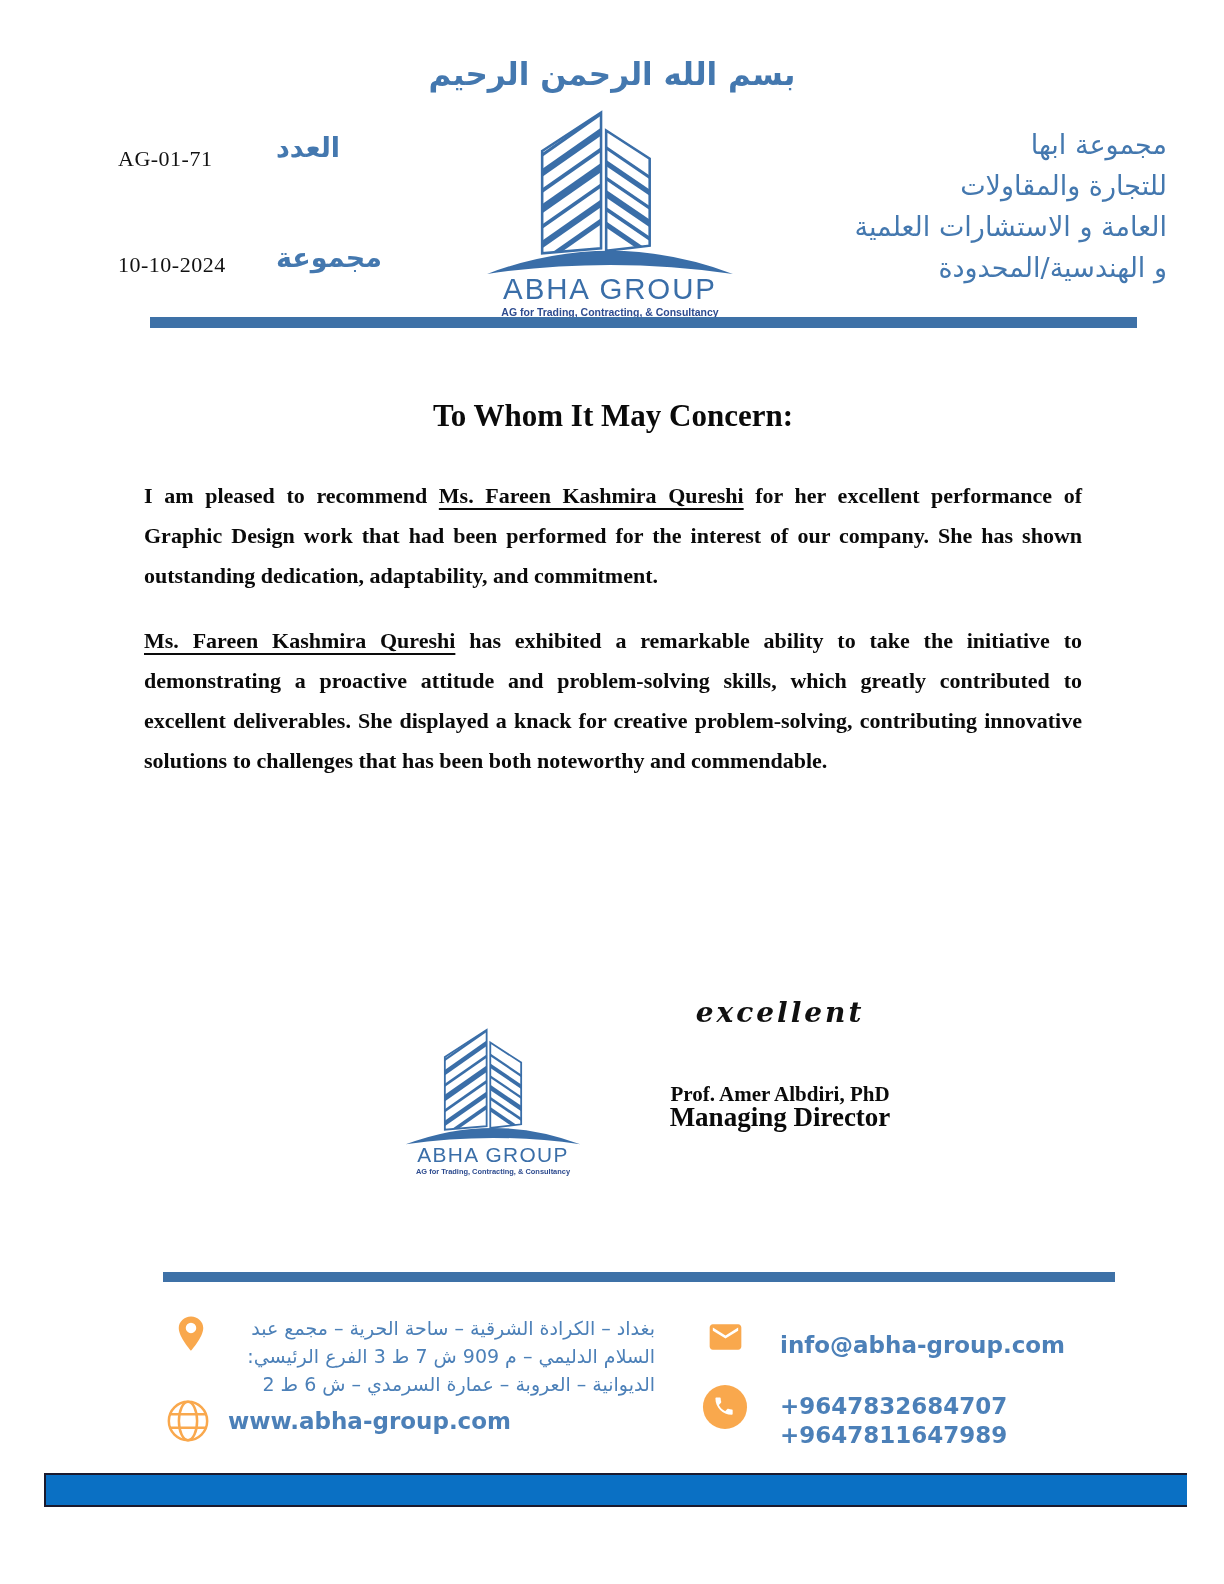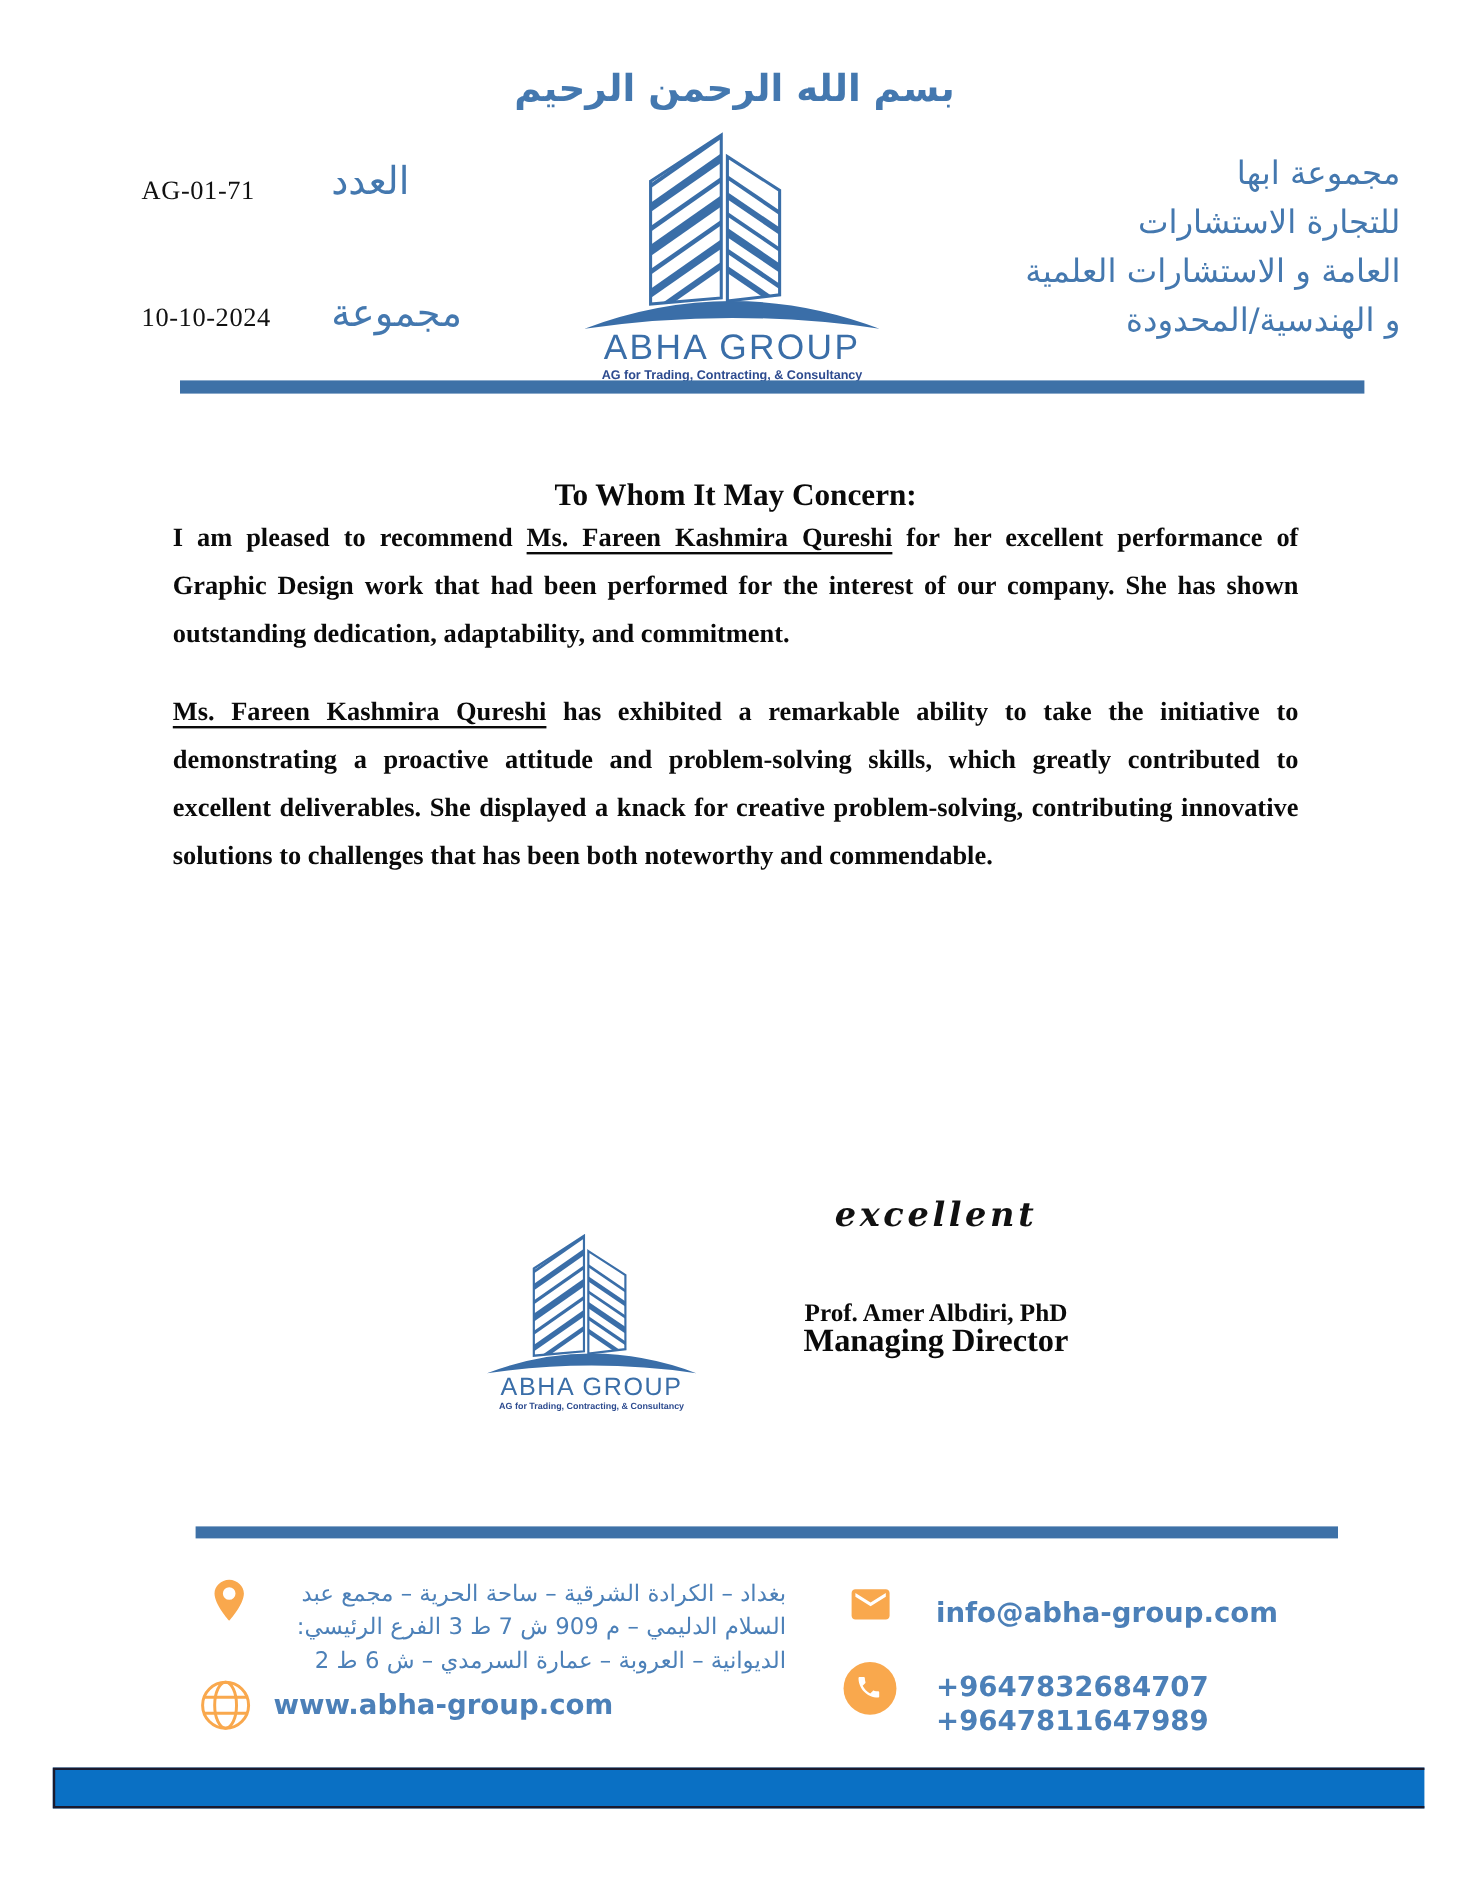--- a/index.html
+++ b/index.html
@@ -28,7 +28,7 @@
   .ar-label {
     direction: rtl;
     font-family: "DejaVu Sans", sans-serif;
-    font-size: 32px; font-weight: 400; color: #4478af;
+    font-size: 27px; font-weight: 700; color: #4478af;
   }
   .company-ar {
     right: 20px; top: 124px; width: 430px;

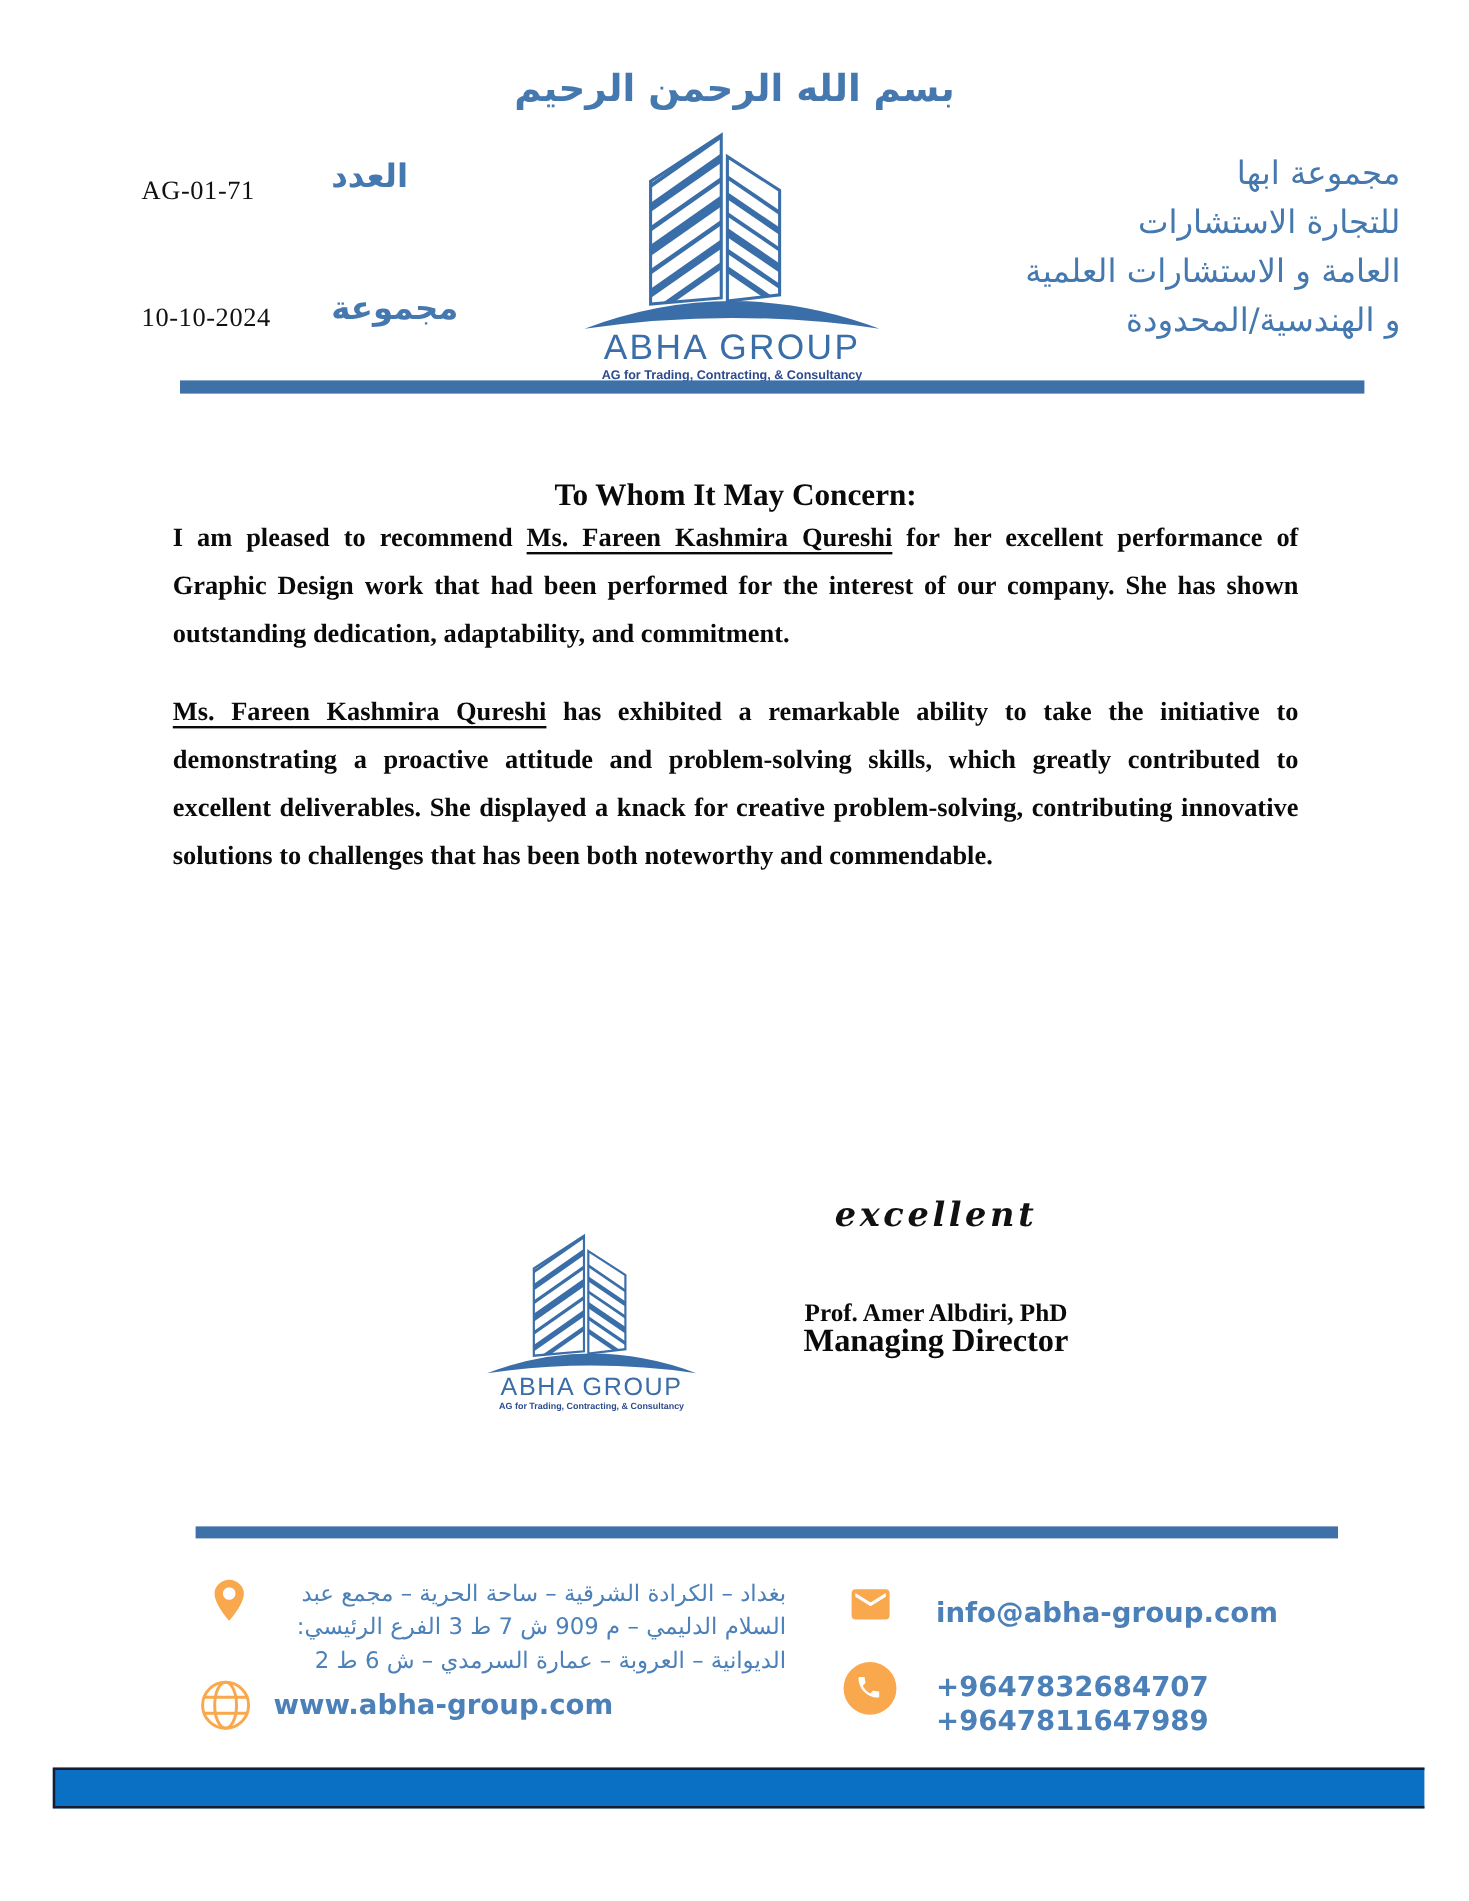--- a/index.html
+++ b/index.html
@@ -150,7 +150,7 @@
 
   <div class="abs company-ar">
     <div>مجموعة ابها</div>
-    <div>للتجارة الاستشارات</div>
+    <div>للتجارة والمقاولات</div>
     <div>العامة و الاستشارات العلمية</div>
     <div>و الهندسية/المحدودة</div>
   </div>

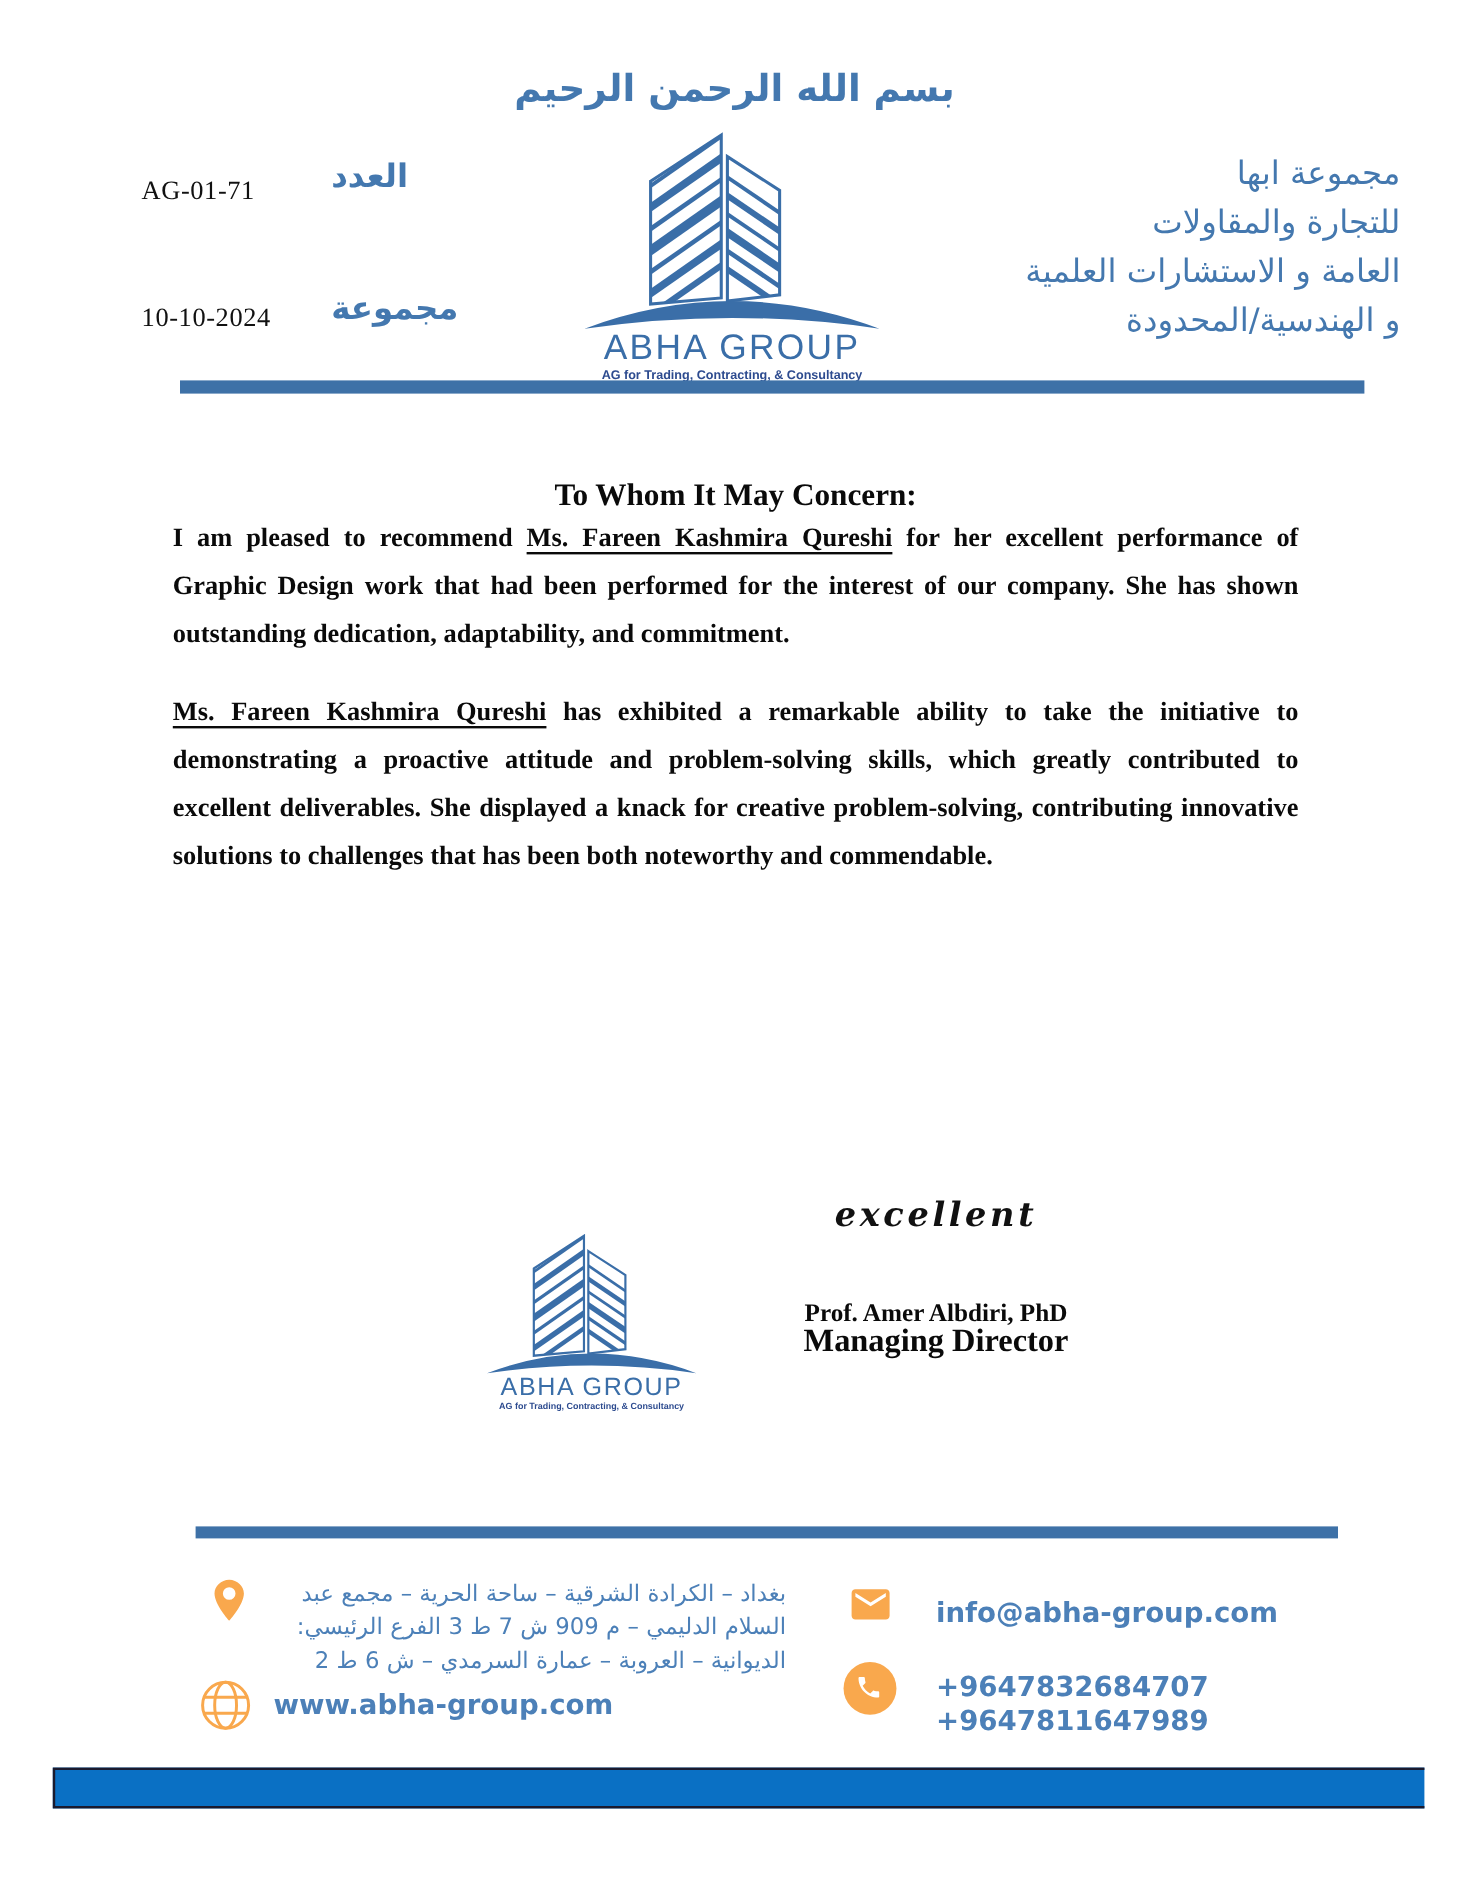--- a/index.html
+++ b/index.html
@@ -48,7 +48,8 @@
     color: #0a0a0a;
   }
   .salutation {
-    text-align: center; font-weight: 700; font-size: 26px;
+    text-align: center; font-weight: 700; font-size: 31px;
+    margin-bottom: 42px;
     font-family: Liberation Serif, serif;
   }
   .para {

